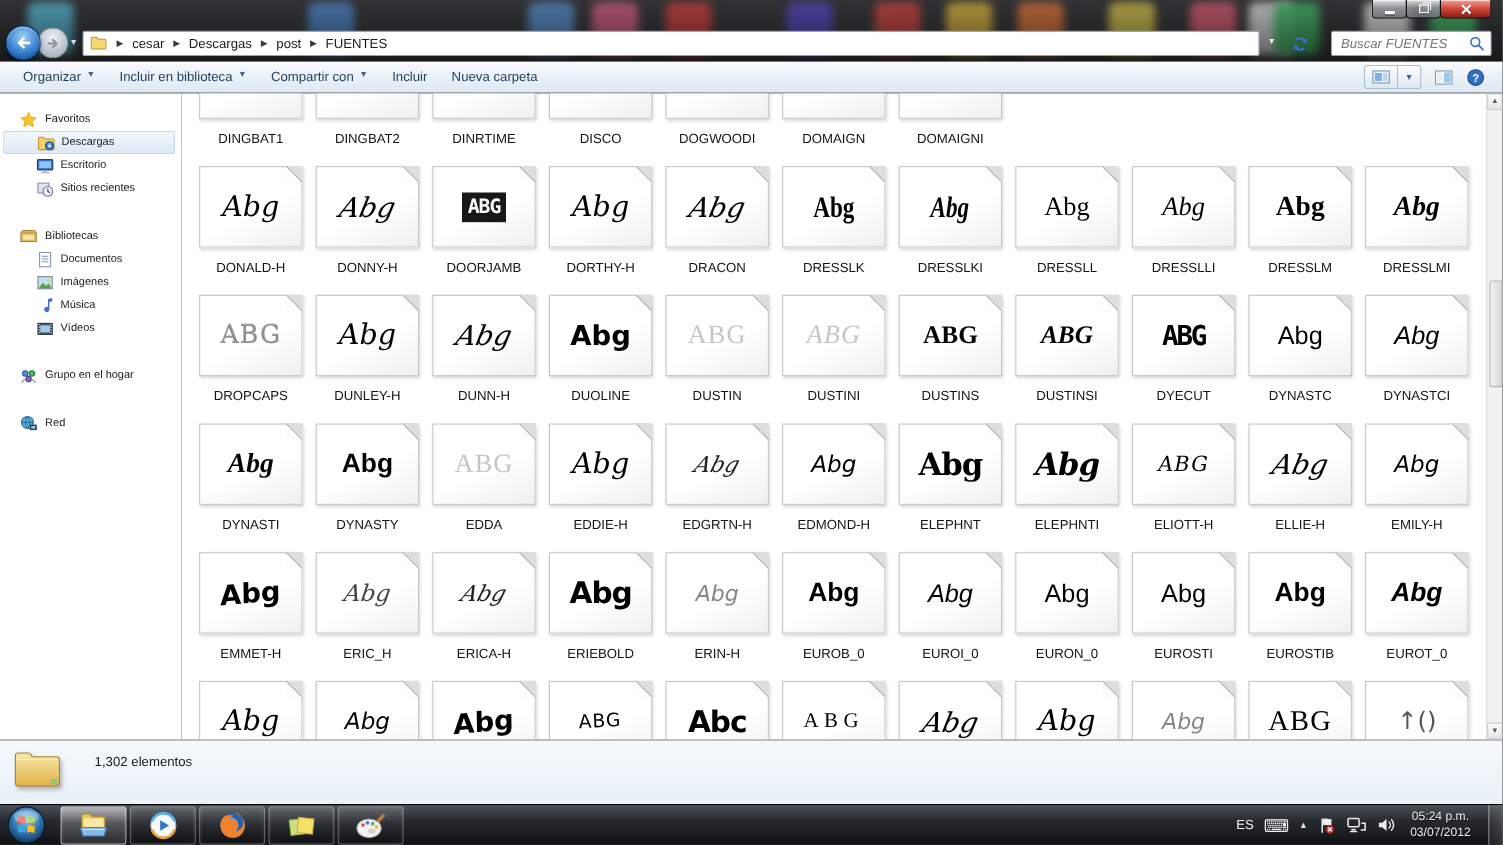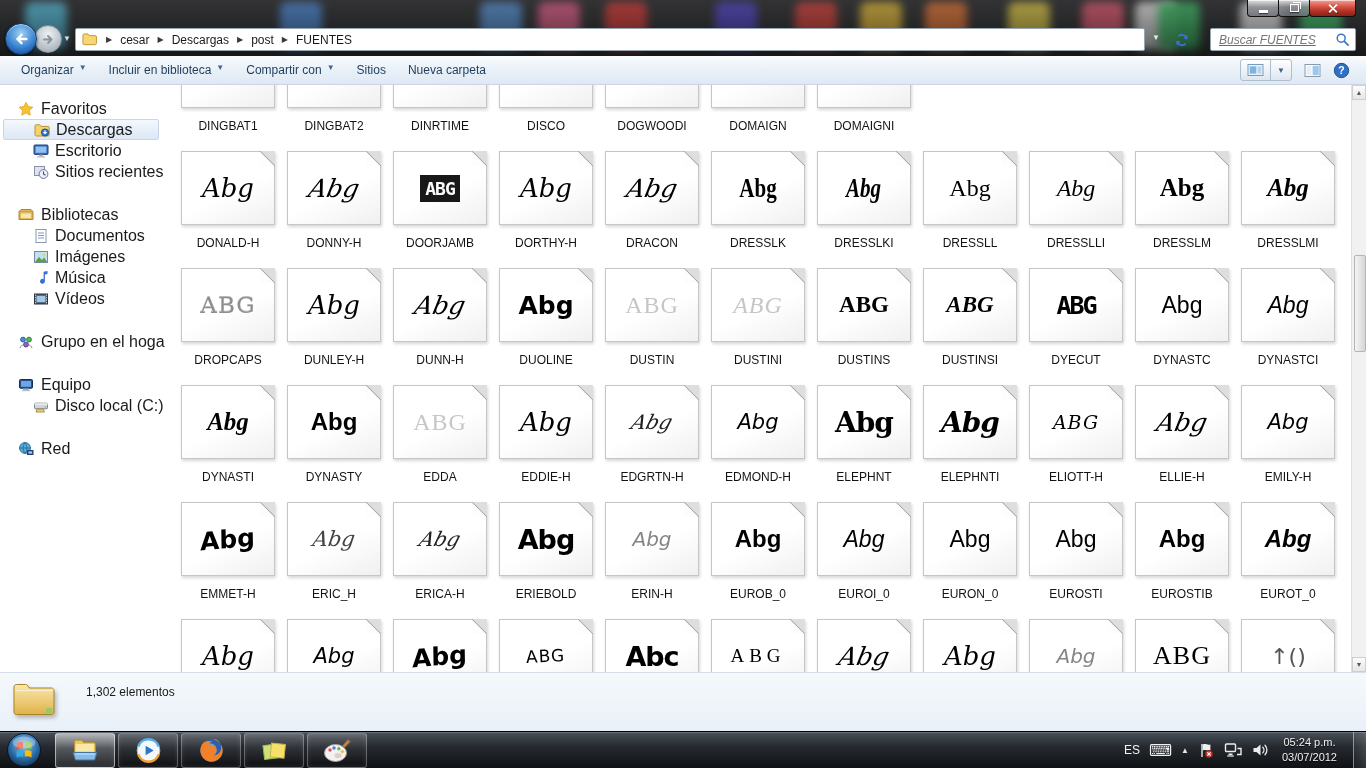--- a/index.html
+++ b/index.html
@@ -40,7 +40,7 @@
   .refresh-btn{position:absolute;left:1170px;top:28px;width:24px;height:23px;display:flex;align-items:center;justify-content:center;z-index:3;}
   .searchbox{position:absolute;left:1210px;top:28px;width:146px;height:23px;background:#fff;border:1px solid #98a6b4;border-radius:2px;
     display:flex;align-items:center;box-sizing:border-box;z-index:3;}
-  .searchbox input{flex:1;border:none;outline:none;font:italic 12px "Liberation Sans",sans-serif;color:#a16207;padding:0 4px 0 8px;min-width:0;background:transparent;text-decoration:underline;}
+  .searchbox input{flex:1;border:none;outline:none;font:italic 12px "Liberation Sans",sans-serif;color:#a16207;padding:0 4px 0 8px;min-width:0;background:transparent;}
   .searchbox .mag{padding-right:5px;display:flex;}
 
   

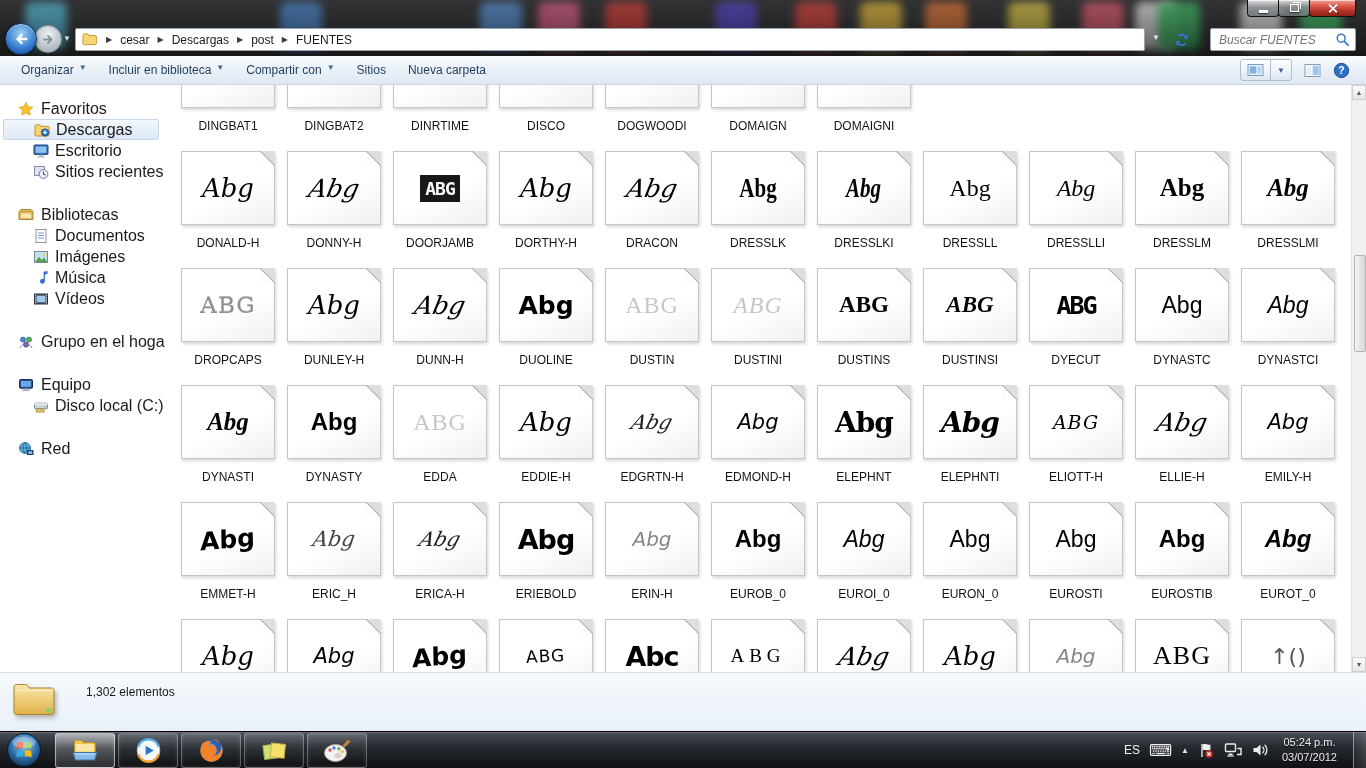--- a/index.html
+++ b/index.html
@@ -241,7 +241,7 @@
           <span class="tb-caret">▼</span>
         </div>
         <div class="tb-btn">
-          <span>Sitios</span>
+          <span>Incluir</span>
         </div>
         <div class="tb-btn">
           <span>Nueva carpeta</span>

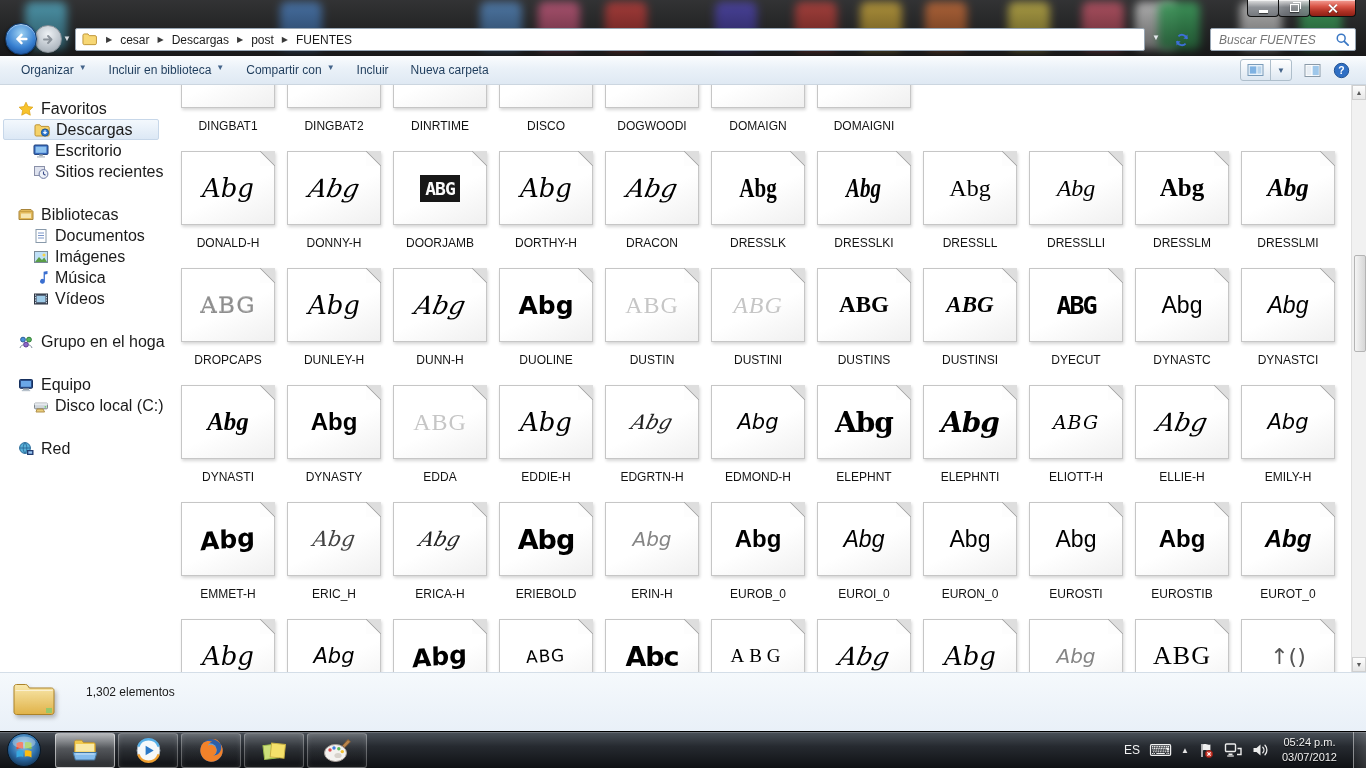--- a/index.html
+++ b/index.html
@@ -55,7 +55,7 @@
   .views-btn>div+div{border-left:1px solid #aebecb;font-size:8px;color:#44648a;}
 
   
-  #sidebar{position:absolute;left:0;top:85px;width:165px;height:587px;background:#fff;font-size:16px;color:#1a1a1a;overflow:hidden;}
+  #sidebar{position:absolute;left:0;top:85px;width:165px;height:587px;background:#fff;font-size:10px;color:#1a1a1a;overflow:hidden;}
   .sb-group{margin-top:22px;}
   .sb-group:first-child{margin-top:13px;}
   .sb-header{display:flex;align-items:center;gap:7px;padding-left:18px;height:21px;}

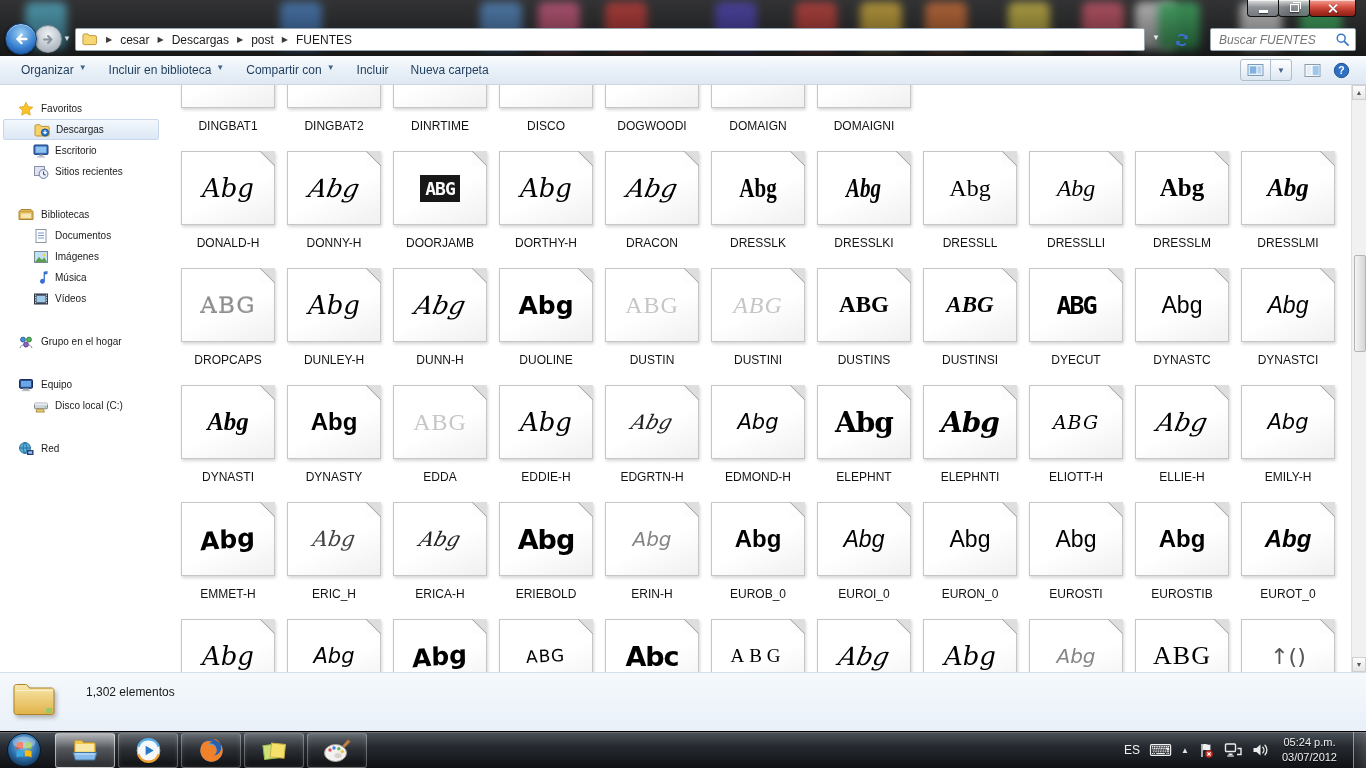--- a/index.html
+++ b/index.html
@@ -382,30 +382,6 @@
         <div class="sb-header">
           <span class="sb-ic">
             <svg width="16" height="16" viewBox="0 0 16 16">
-              <rect x="1.5" y="2.5" width="13" height="8.8" rx="1" fill="#2c4f8a" stroke="#16305e"></rect>
-              <rect x="3" y="4" width="10" height="5.8" fill="#6aa7e8"></rect>
-              <rect x="5" y="11.3" width="6" height="1.6" fill="#98a2ac"></rect>
-              <rect x="3.8" y="13" width="8.4" height="1.2" fill="#b8c2cc"></rect>
-            </svg>
-          </span>
-          <span class="sb-label">Equipo</span>
-        </div>
-        <div class="sb-item">
-          <span class="sb-ic">
-            <svg width="16" height="16" viewBox="0 0 16 16">
-              <rect x="1.5" y="5.2" width="13" height="5.6" rx="1" fill="#cfd5db" stroke="#7a8288"></rect>
-              <rect x="1.5" y="5.2" width="13" height="2" fill="#e6eaee"></rect>
-              <circle cx="12.4" cy="8.8" r=".9" fill="#6ed06e"></circle>
-              <path d="M4 11h6l1.6 3H3z" fill="#e8c86a" stroke="#a8853a" opacity=".9"></path>
-            </svg>
-          </span>
-          <span class="sb-label">Disco local (C:)</span>
-        </div>
-      </div>
-      <div class="sb-group">
-        <div class="sb-header">
-          <span class="sb-ic">
-            <svg width="16" height="16" viewBox="0 0 16 16">
               <circle cx="7" cy="7" r="5.4" fill="#58b0d8" stroke="#2a6a98"></circle>
               <path d="M1.6 7h10.8M7 1.6c2.4 3 2.4 7.8 0 10.8M7 1.6c-2.4 3-2.4 7.8 0 10.8" stroke="#2a6a98" fill="none" stroke-width=".9"></path>
               <rect x="9.5" y="9.5" width="5.5" height="4" fill="#3a5a9a" stroke="#223c6e"></rect>

